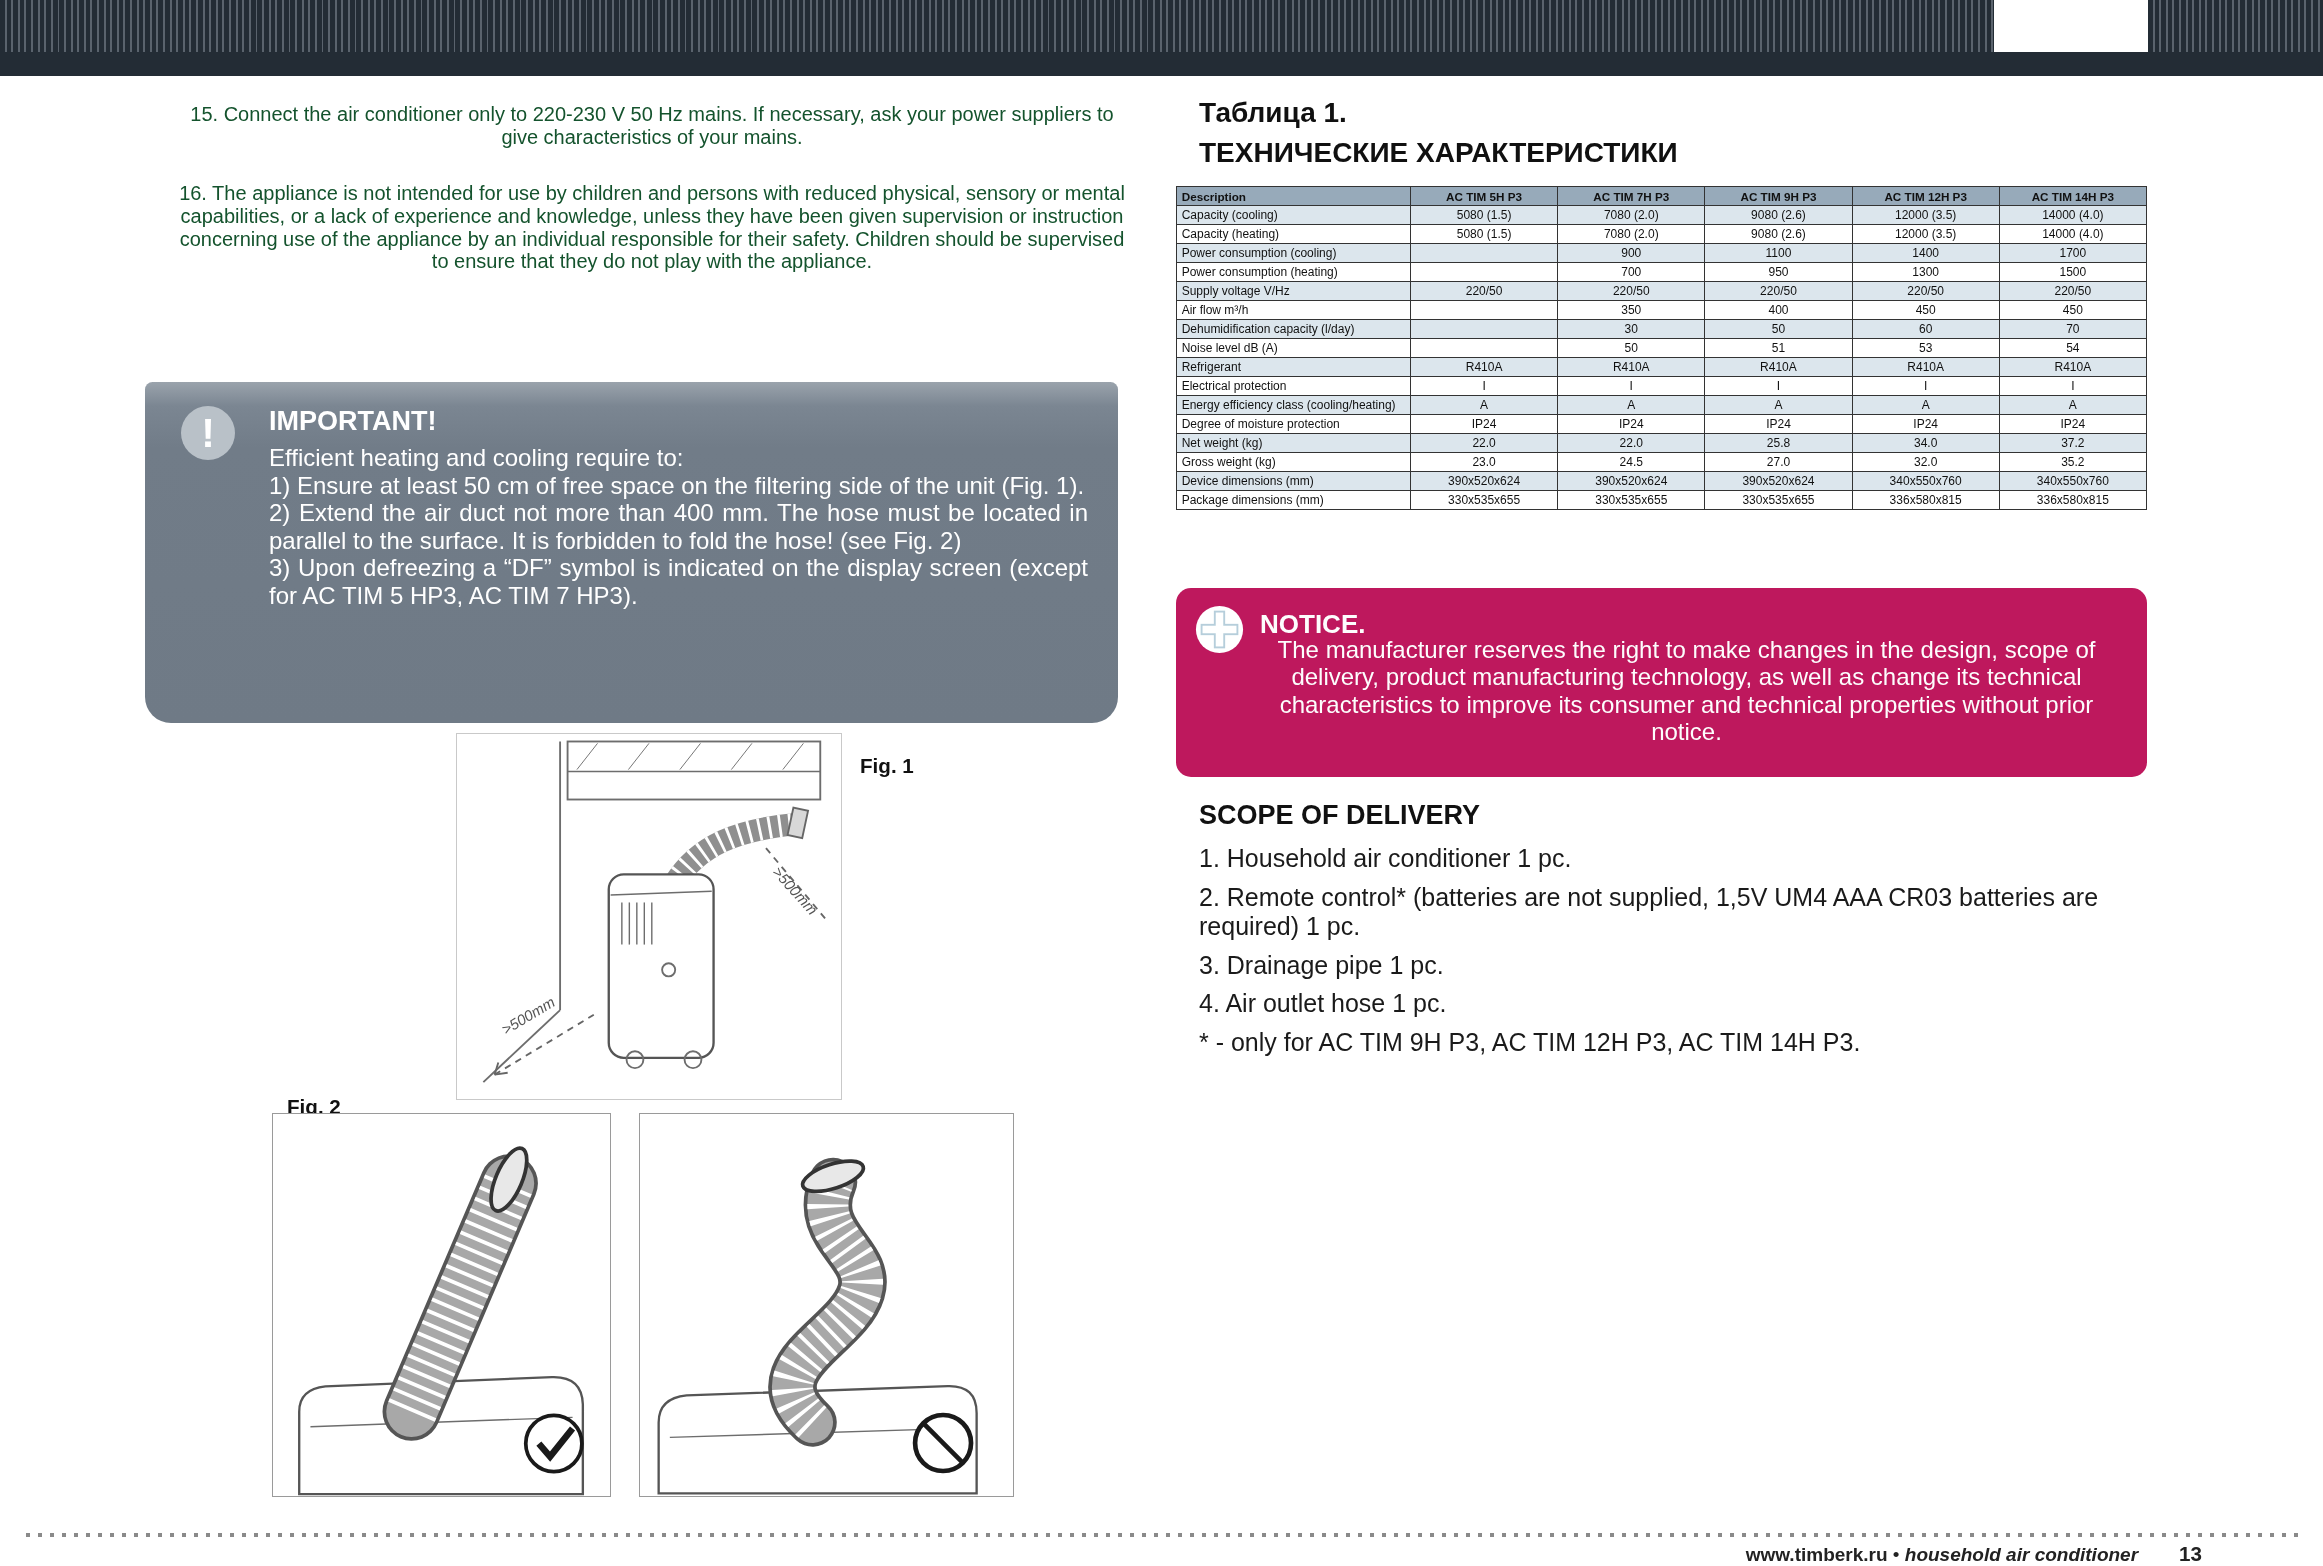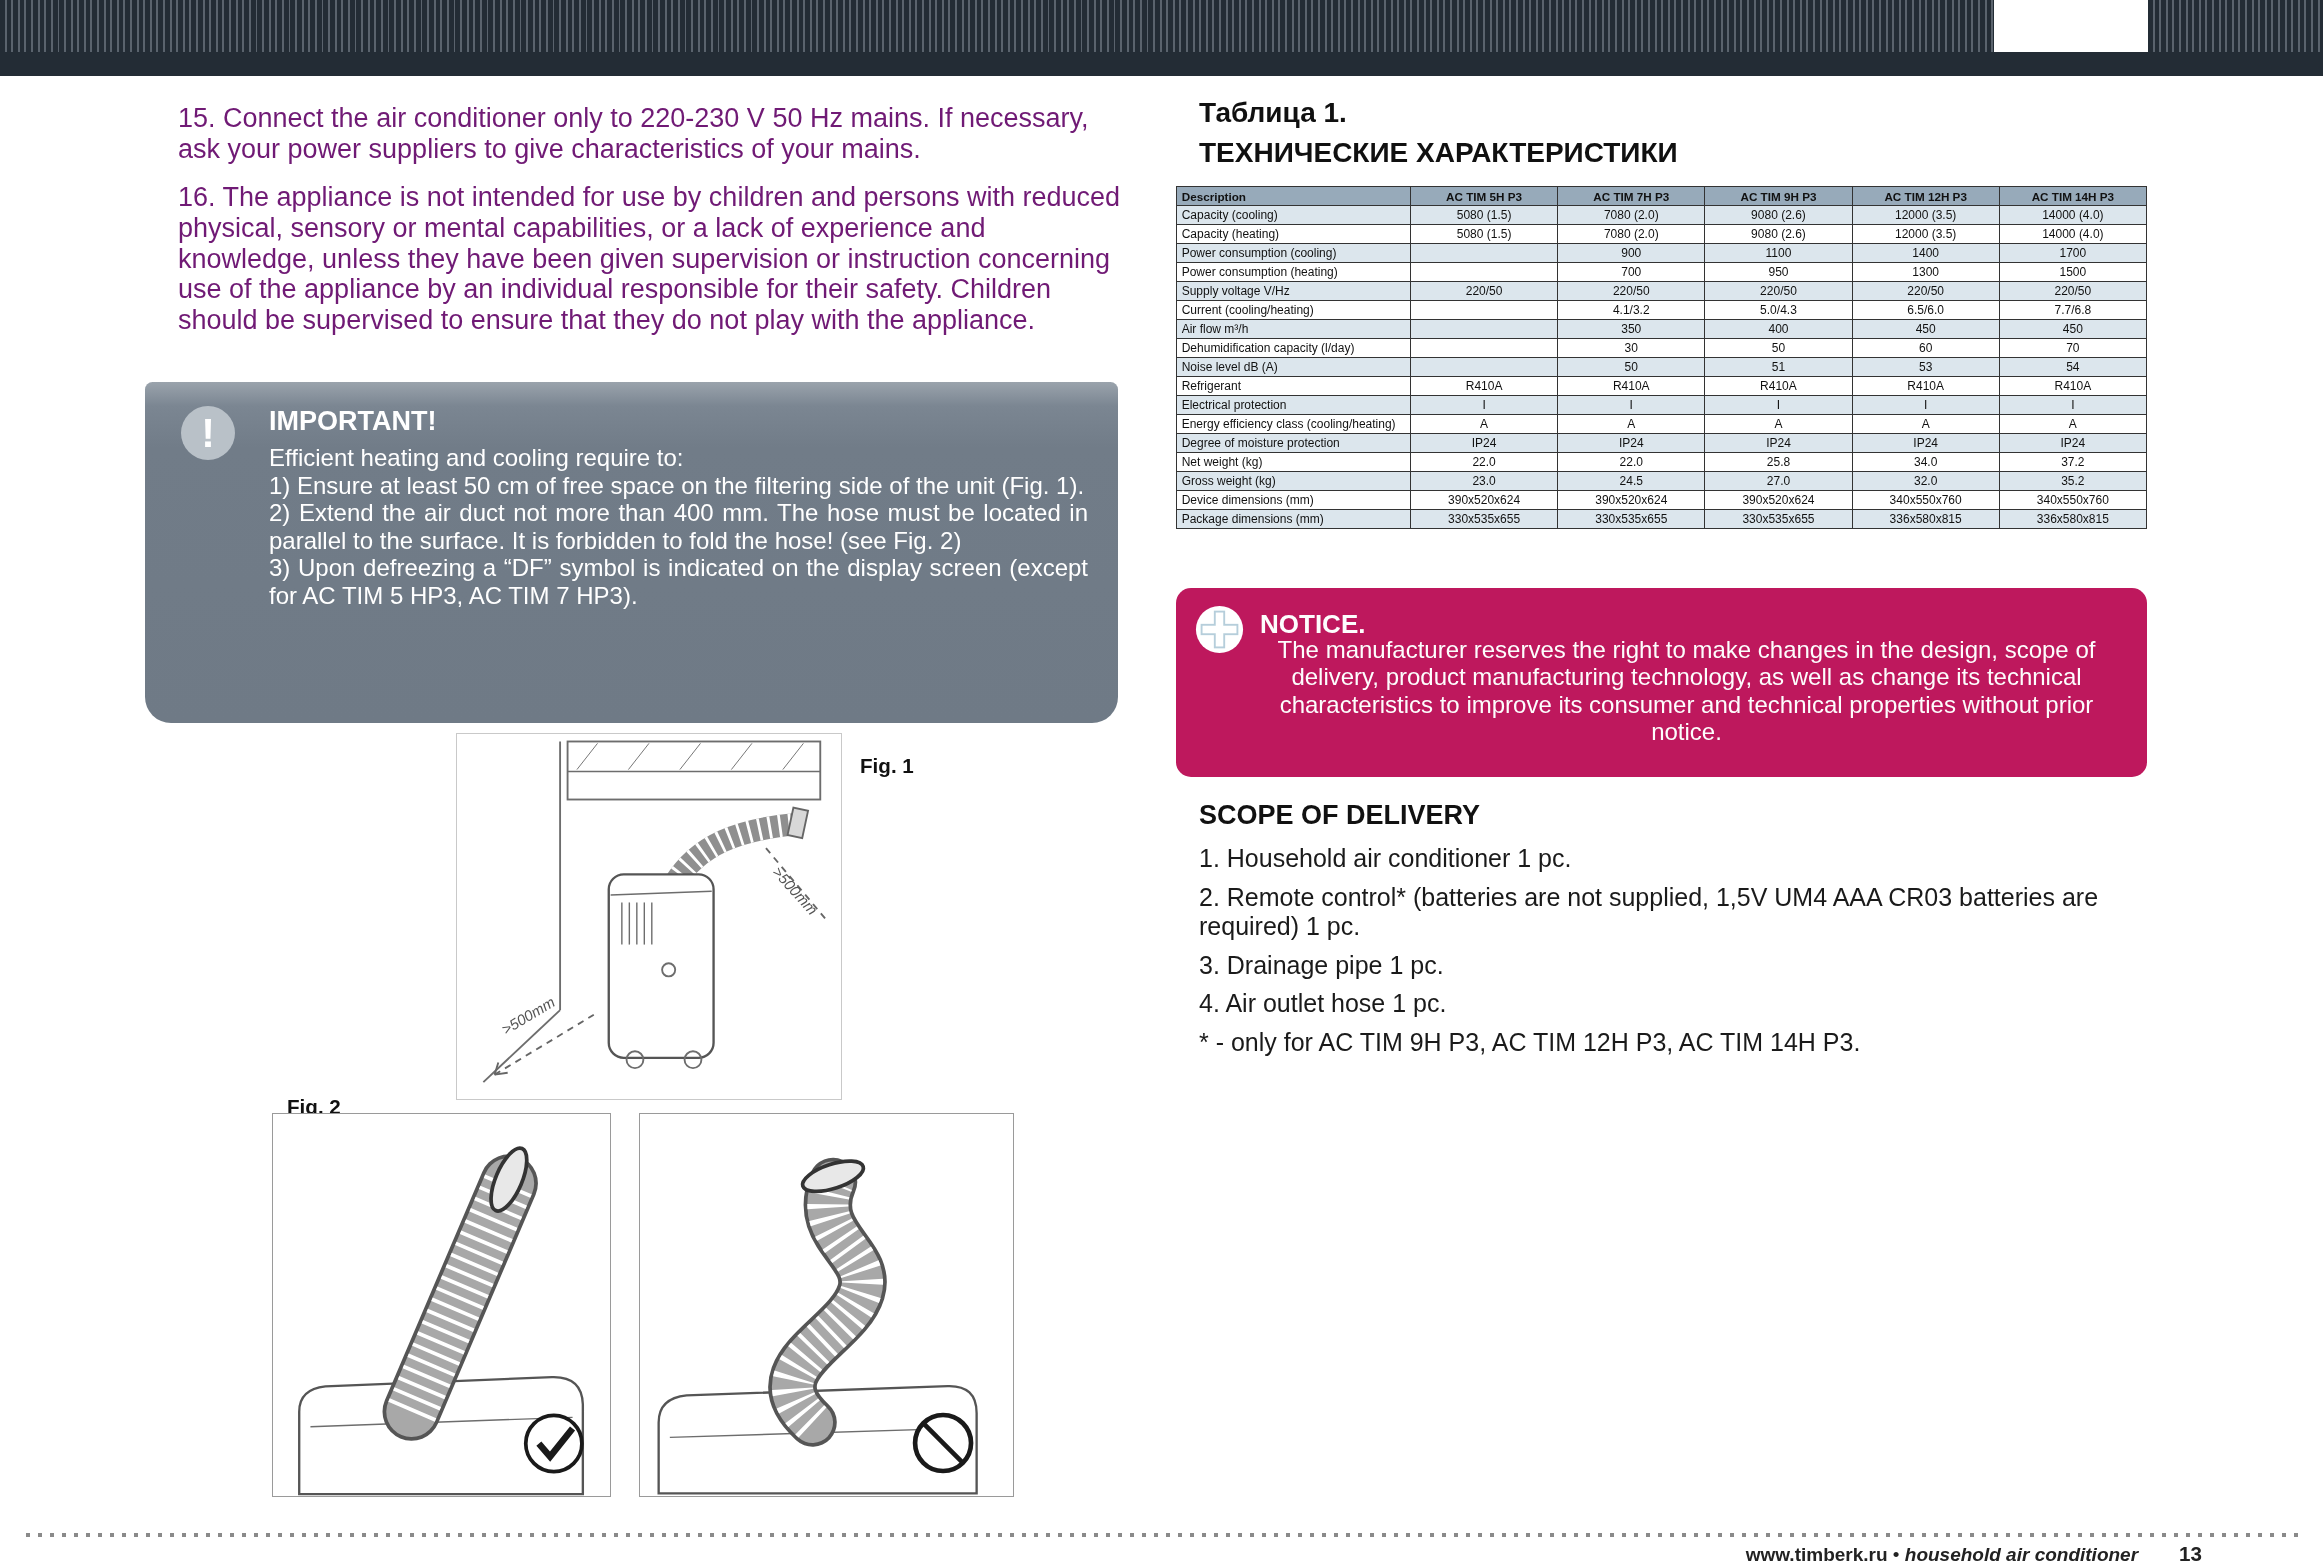--- a/index.html
+++ b/index.html
@@ -24,7 +24,7 @@
   .solidbar { position:absolute; top:52px; left:0; width:2324px; height:24px; background:#232c35; }
 
   
-  .bodytext { font-size:27px; line-height:1.14; color:#701a75; }
+  .bodytext { font-size:20px; line-height:1.14; color:#14532d;text-align:center; }
   .para15 { position:absolute; left:178px; top:103px; width:948px; }
   .para16 { position:absolute; left:178px; top:182px; width:948px; }
 

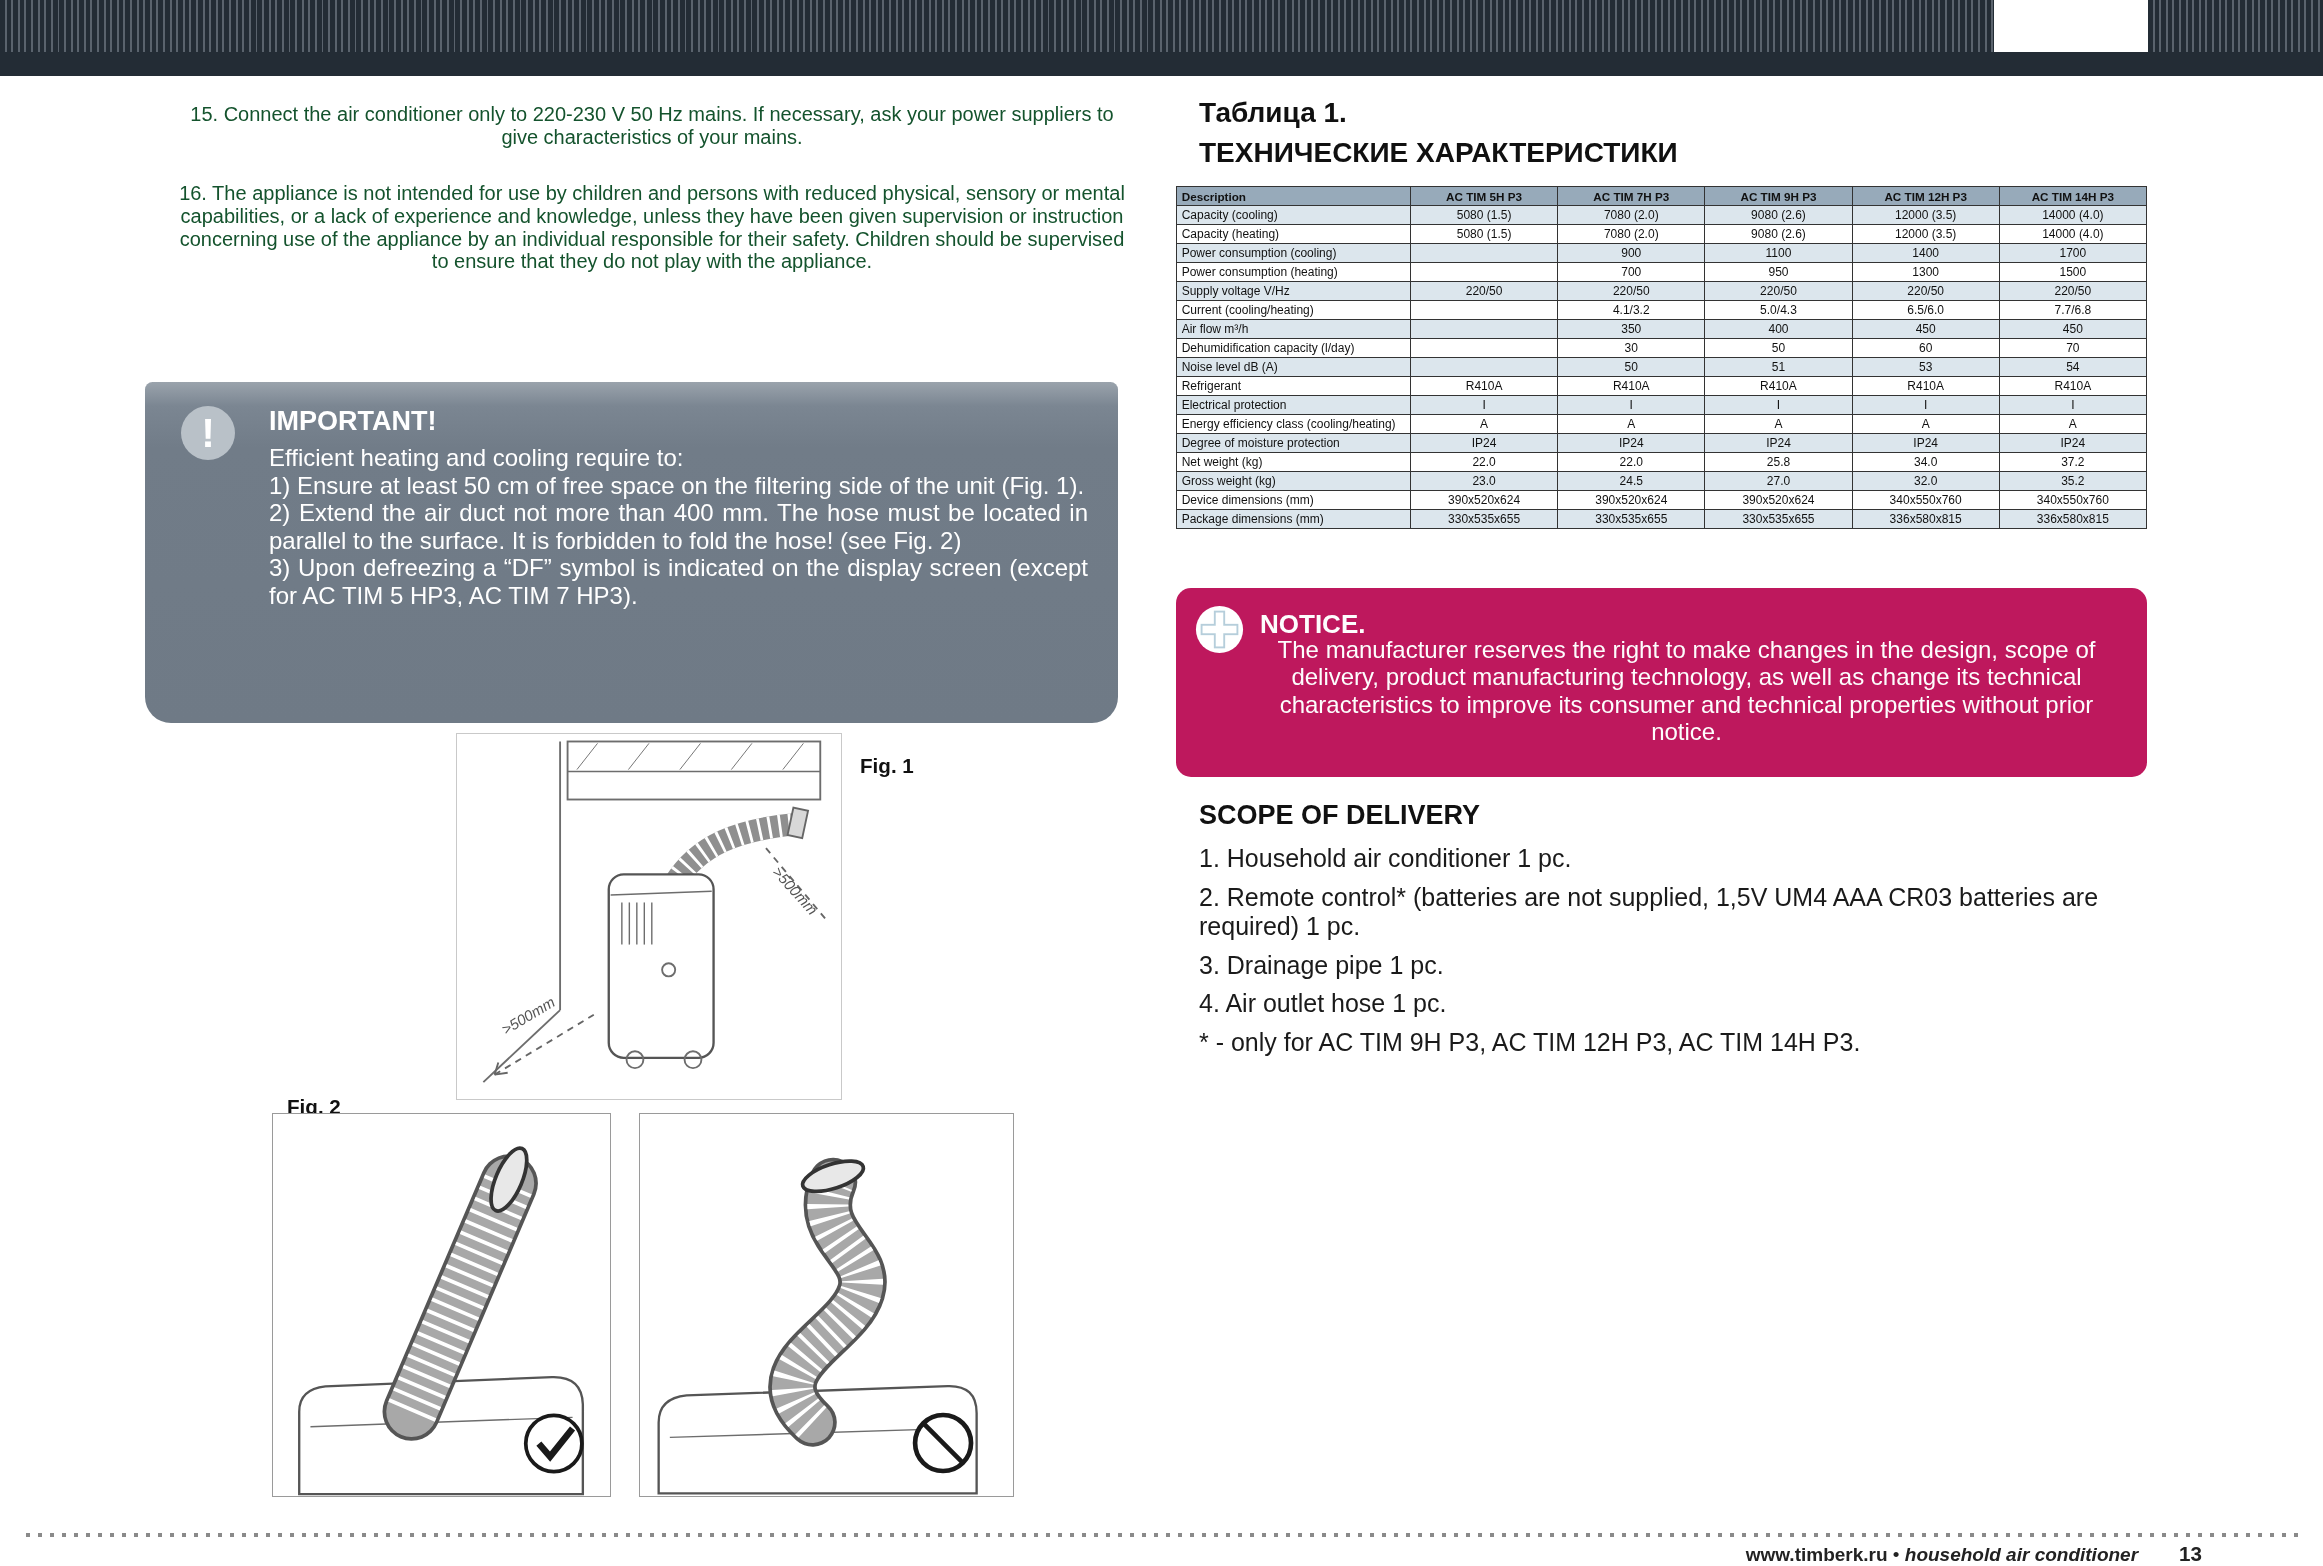--- a/index.html
+++ b/index.html
@@ -259,14 +259,6 @@
         <td>220/50</td>
       </tr>
       <tr>
-        <td>Current (cooling/heating)</td>
-        <td></td>
-        <td>4.1/3.2</td>
-        <td>5.0/4.3</td>
-        <td>6.5/6.0</td>
-        <td>7.7/6.8</td>
-      </tr>
-      <tr>
         <td>Air flow m³/h</td>
         <td></td>
         <td>350</td>

